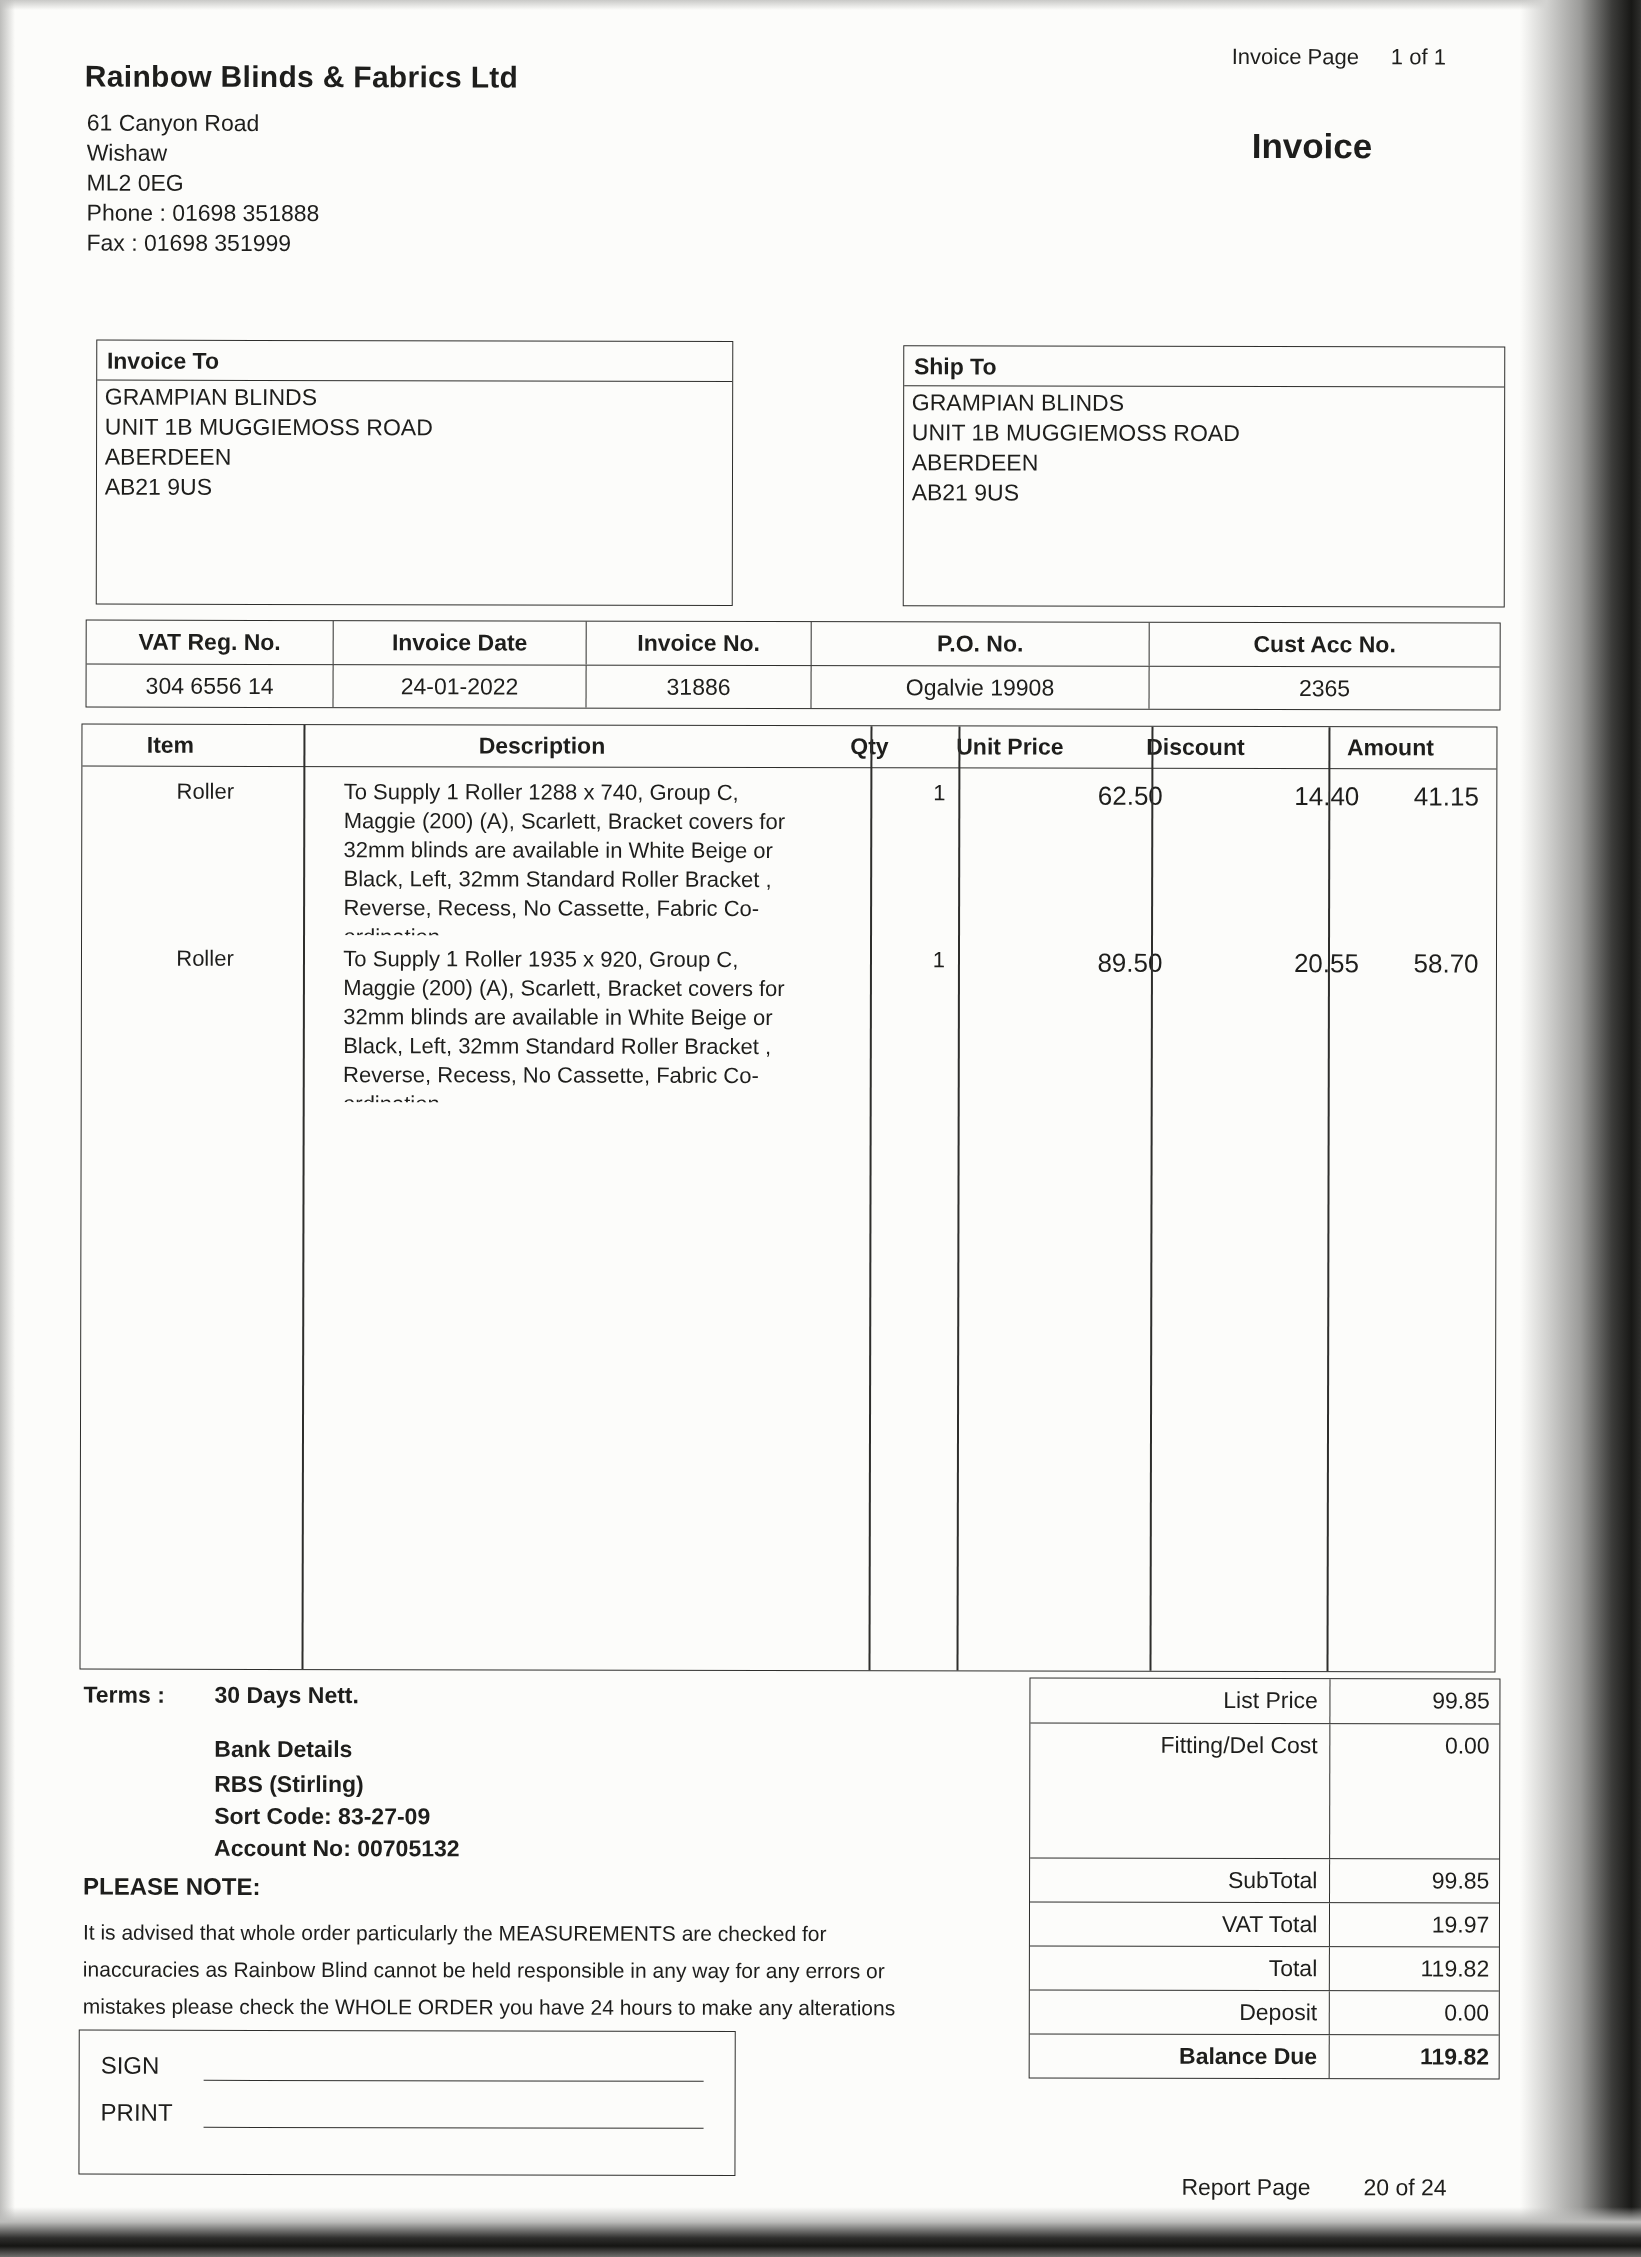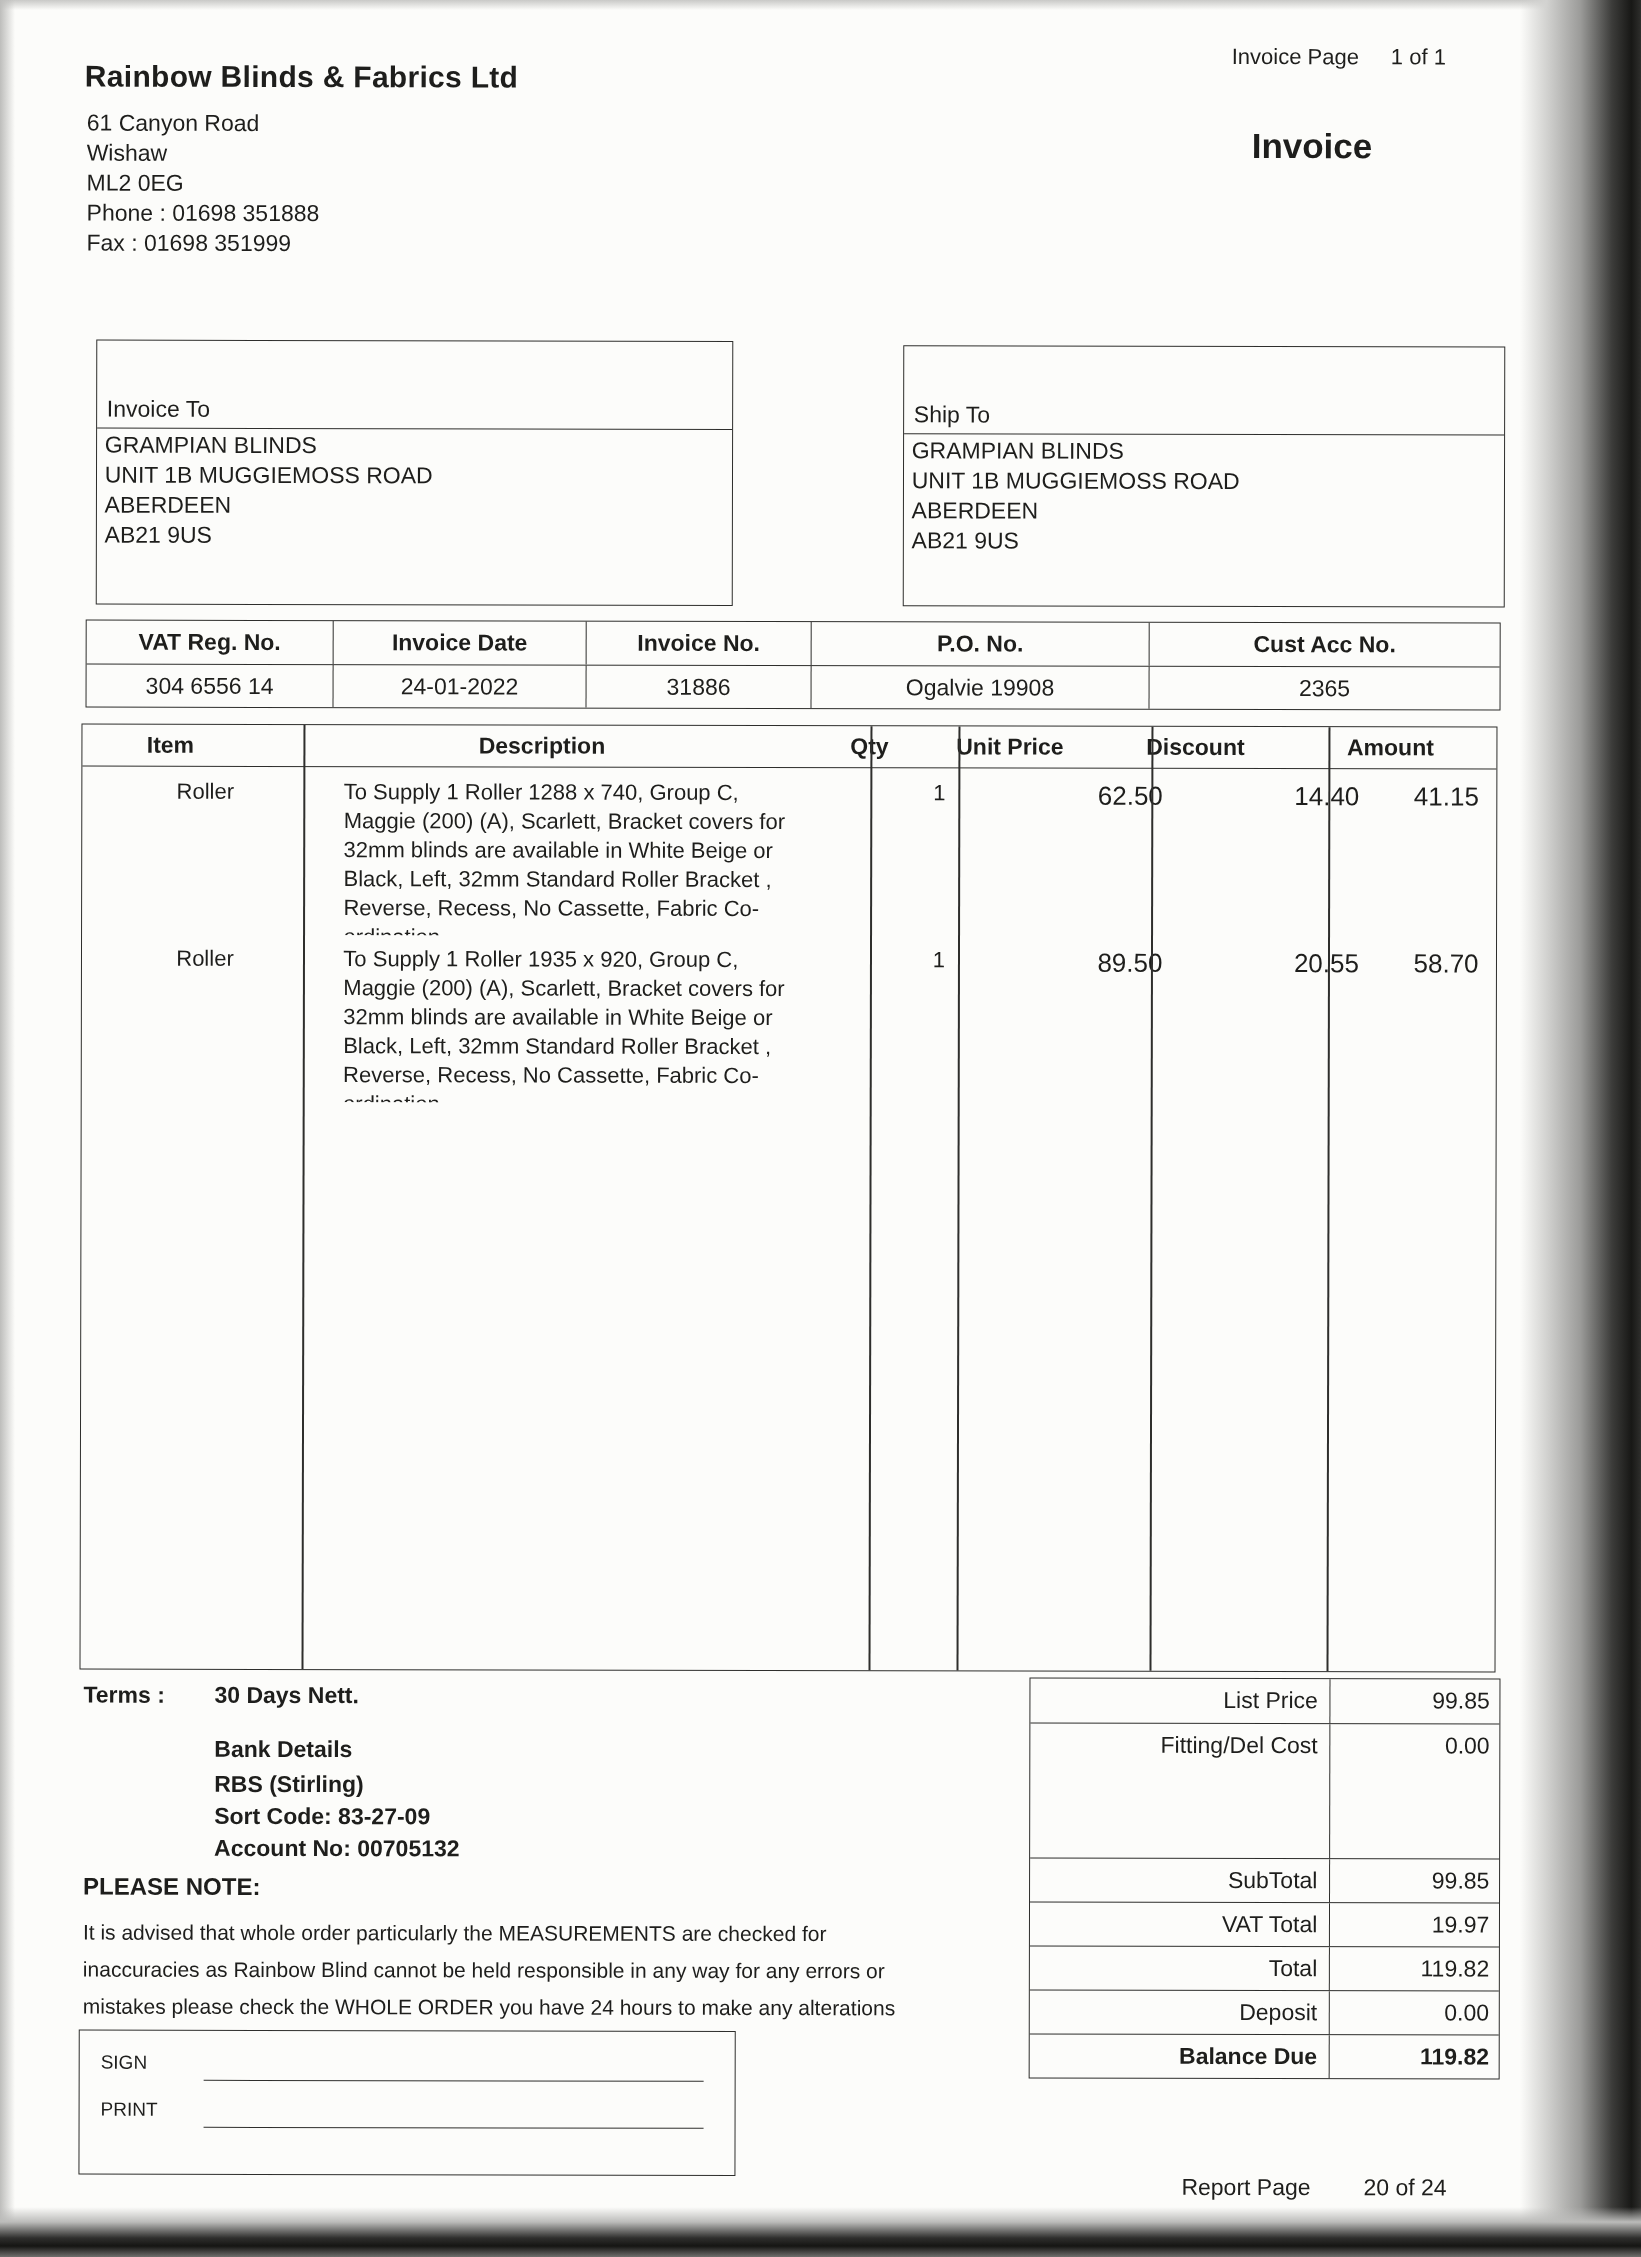--- a/index.html
+++ b/index.html
@@ -21,7 +21,7 @@
   .addr-box { position:absolute; border:1.9px solid #2e2e2c; }
   .invoice-to { left:97px; top:340px; width:637px; height:265px; }
   .ship-to  { left:904px; top:344px; width:602px; height:261px; }
-  .addr-head { font-weight:normal; font-size:23px; padding:6.8px 9.7px 4.8px 9.7px; border-bottom:1.9px solid #2e2e2c;margin-top:48px; }
+  .addr-head { font-weight:bold; font-size:23px; padding:6.8px 9.7px 4.8px 9.7px; border-bottom:1.9px solid #2e2e2c; }
   .addr-body { font-size:23px; line-height:30px; padding:1.9px 7.7px; white-space:pre-line; }
 
   

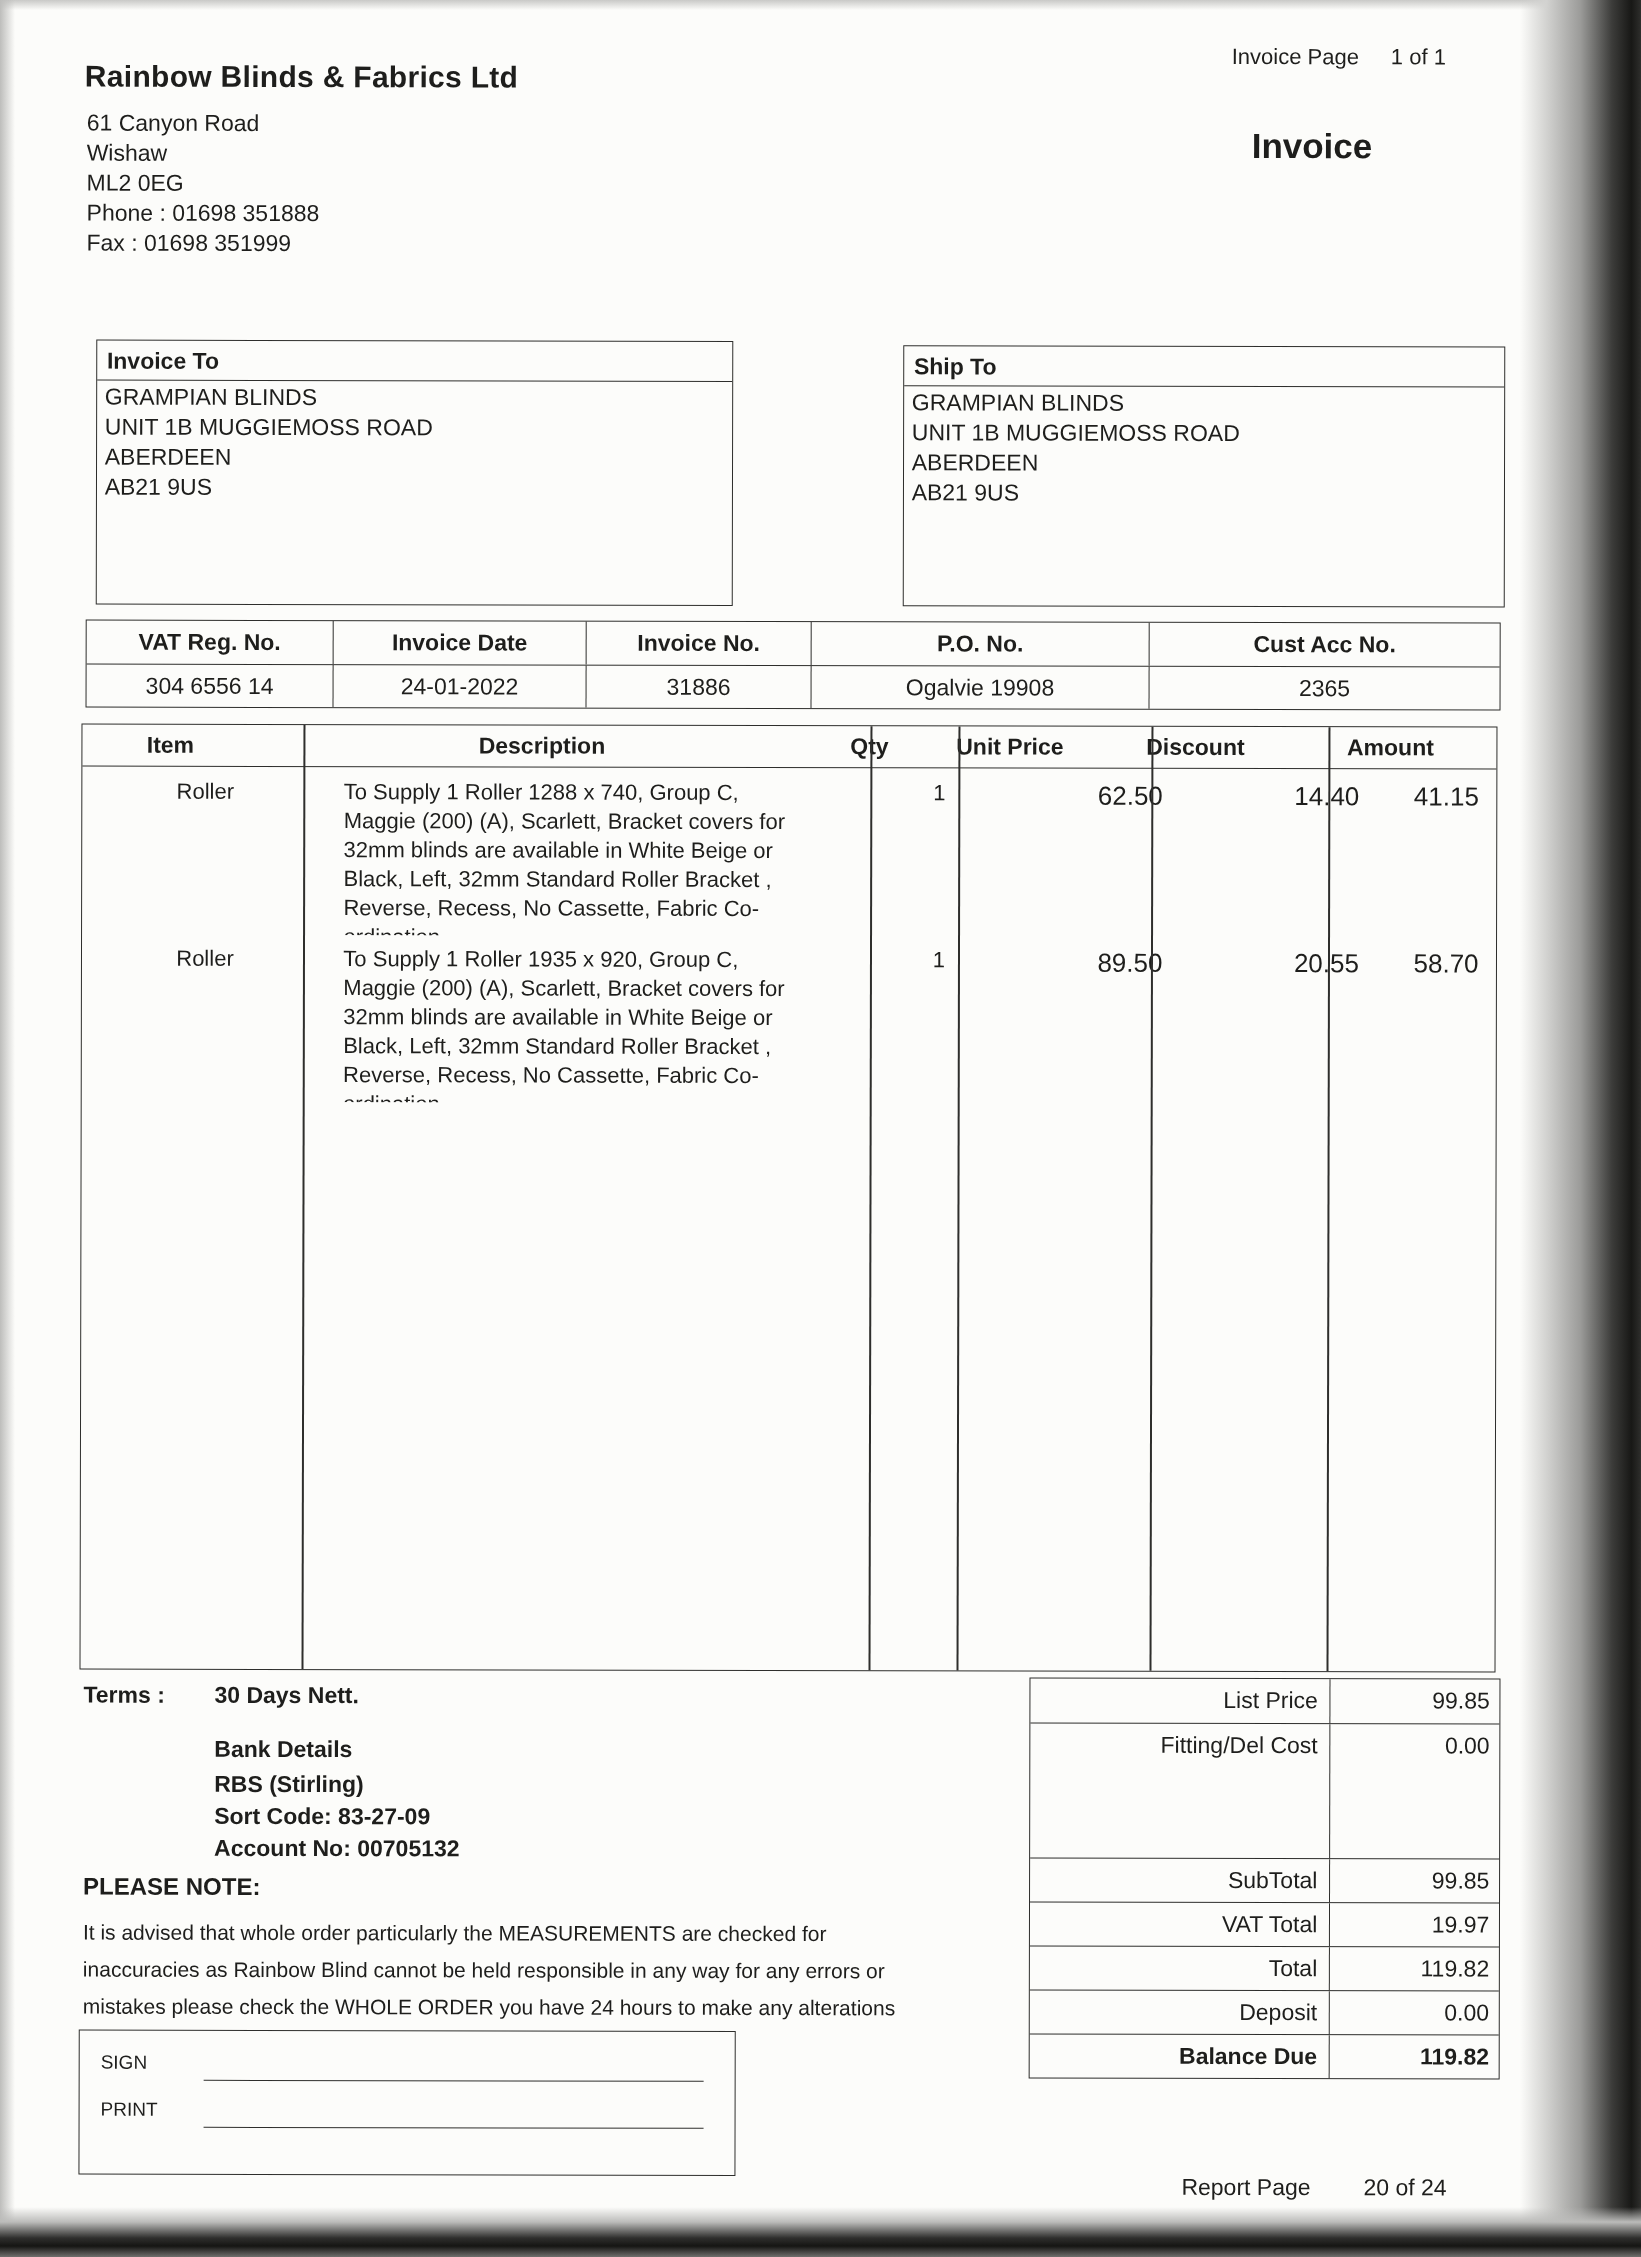--- a/index.html
+++ b/index.html
@@ -57,7 +57,7 @@
 
   
   .sign-box { left:83px; top:2030px; width:657px; height:145px; border:1.9px solid #2e2e2c; }
-  .sb-label { position:absolute; left:21px; font-size:19px; }
+  .sb-label { position:absolute; left:21px; font-size:24px; }
   .sb-line { position:absolute; left:124px; width:500px; border-bottom:1.9px solid #2e2e2c; height:0; }
   .sign-label{top:21px} .sign-line{top:49px} .print-label{top:68px} .print-line{top:96px}
 

